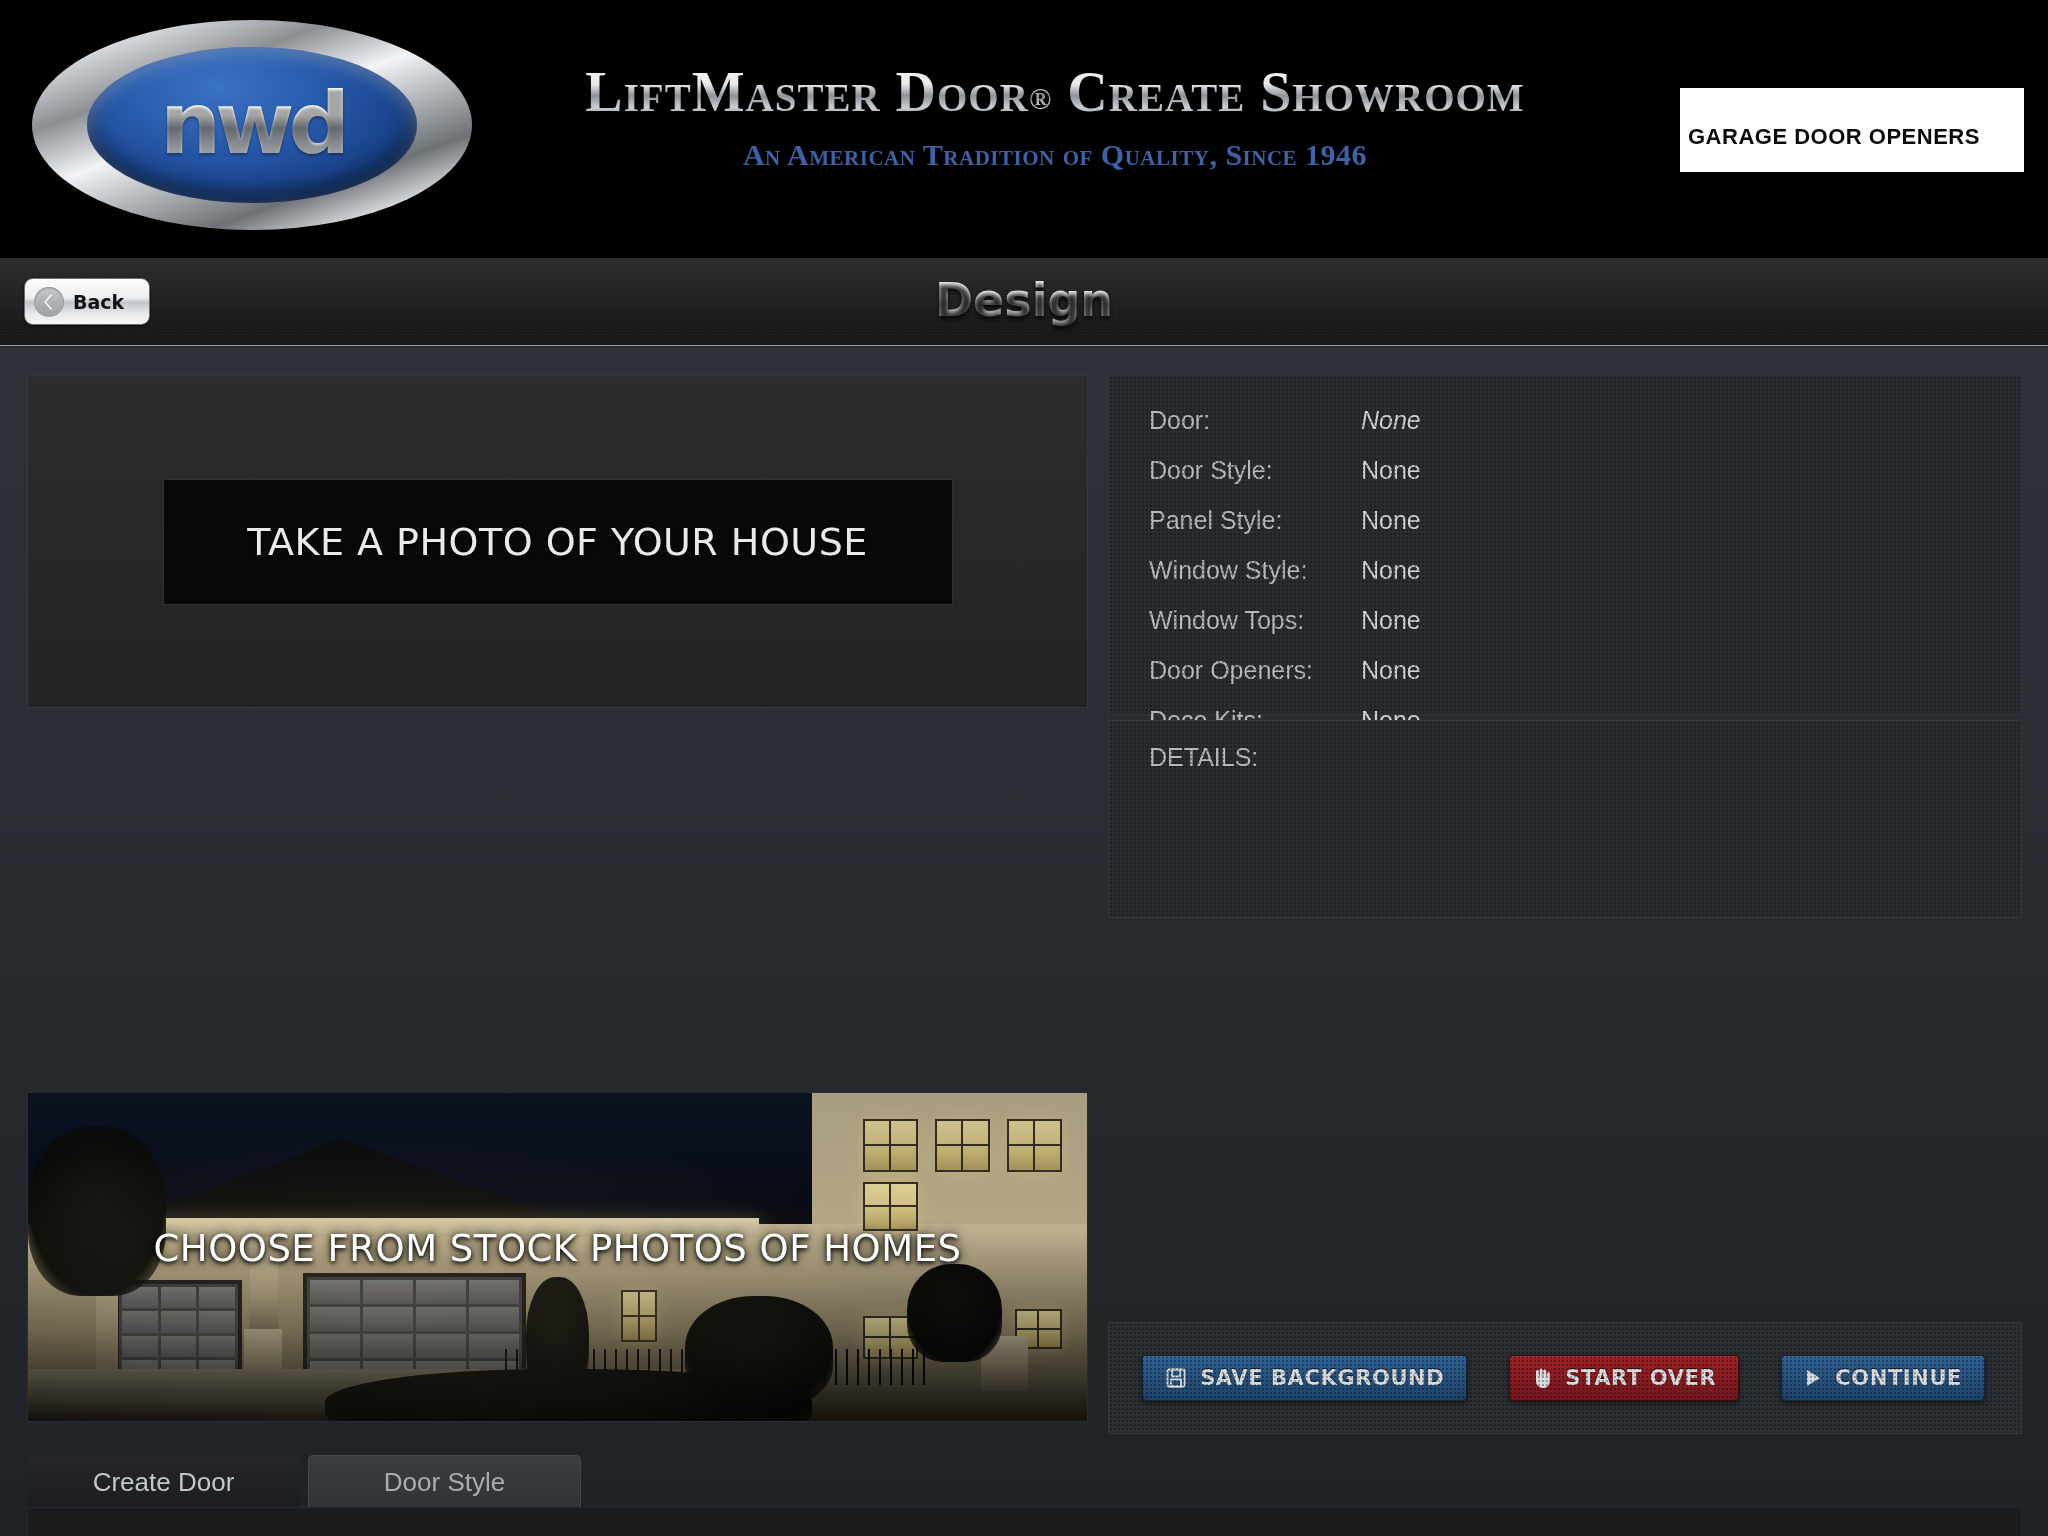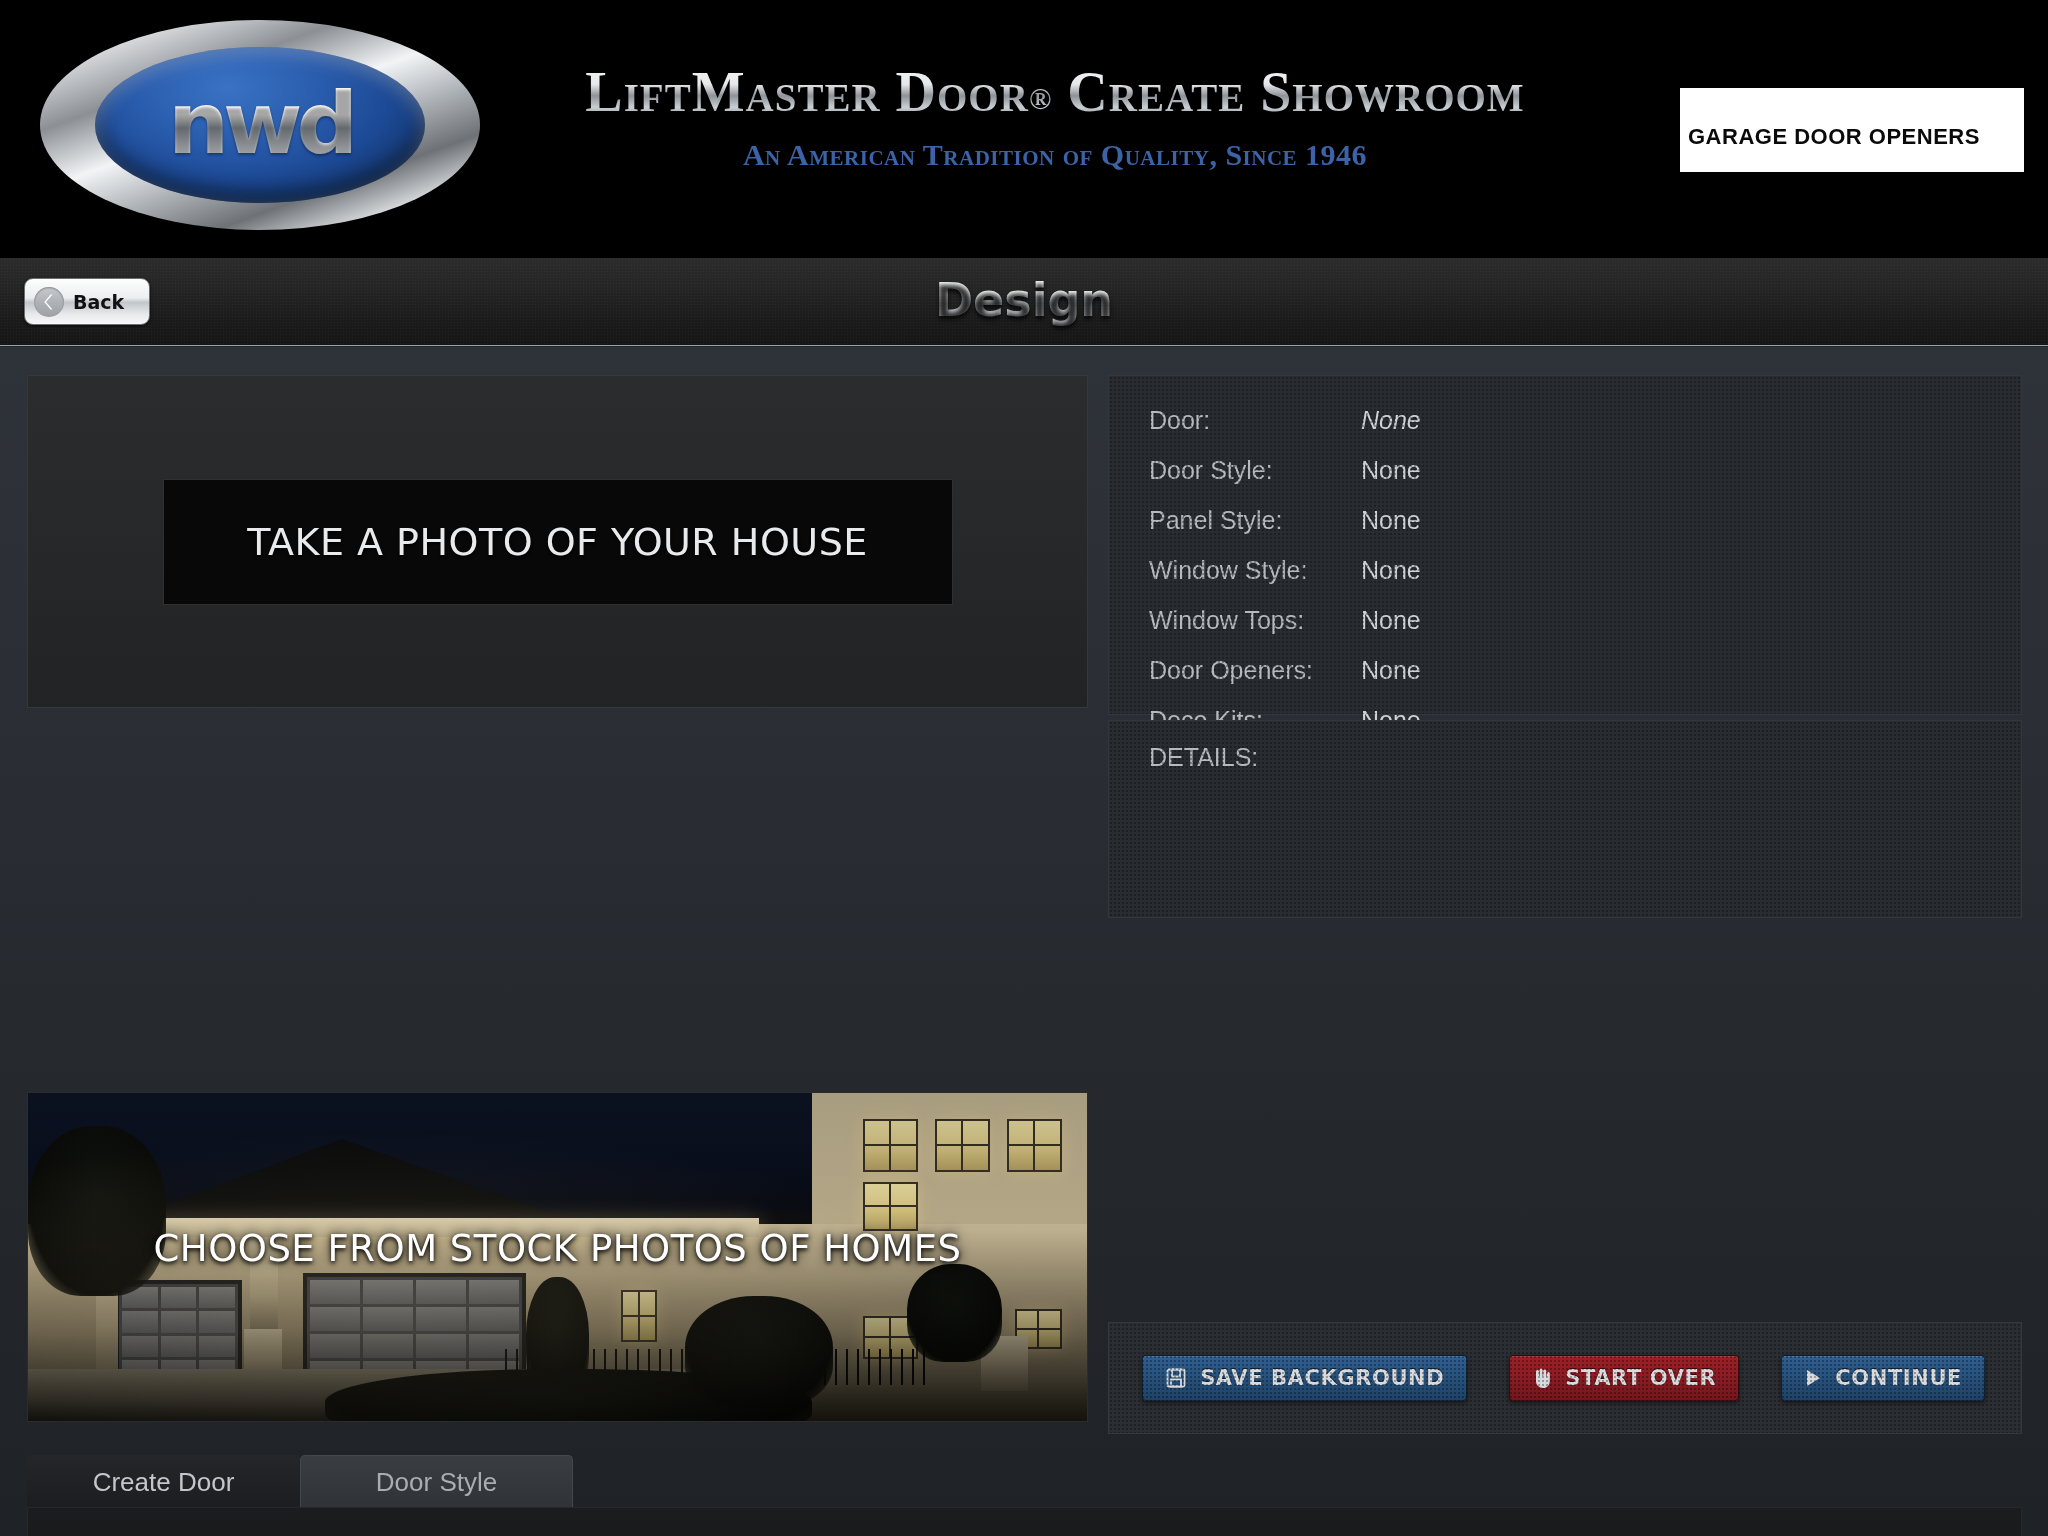--- a/index.html
+++ b/index.html
@@ -26,7 +26,7 @@
     overflow:hidden;
   }
   .logo-badge {
-    position:absolute; left:40px; top:20px;
+    position:absolute; left:32px; top:20px;
     width:440px; height:210px;
   }
   .logo-ring {

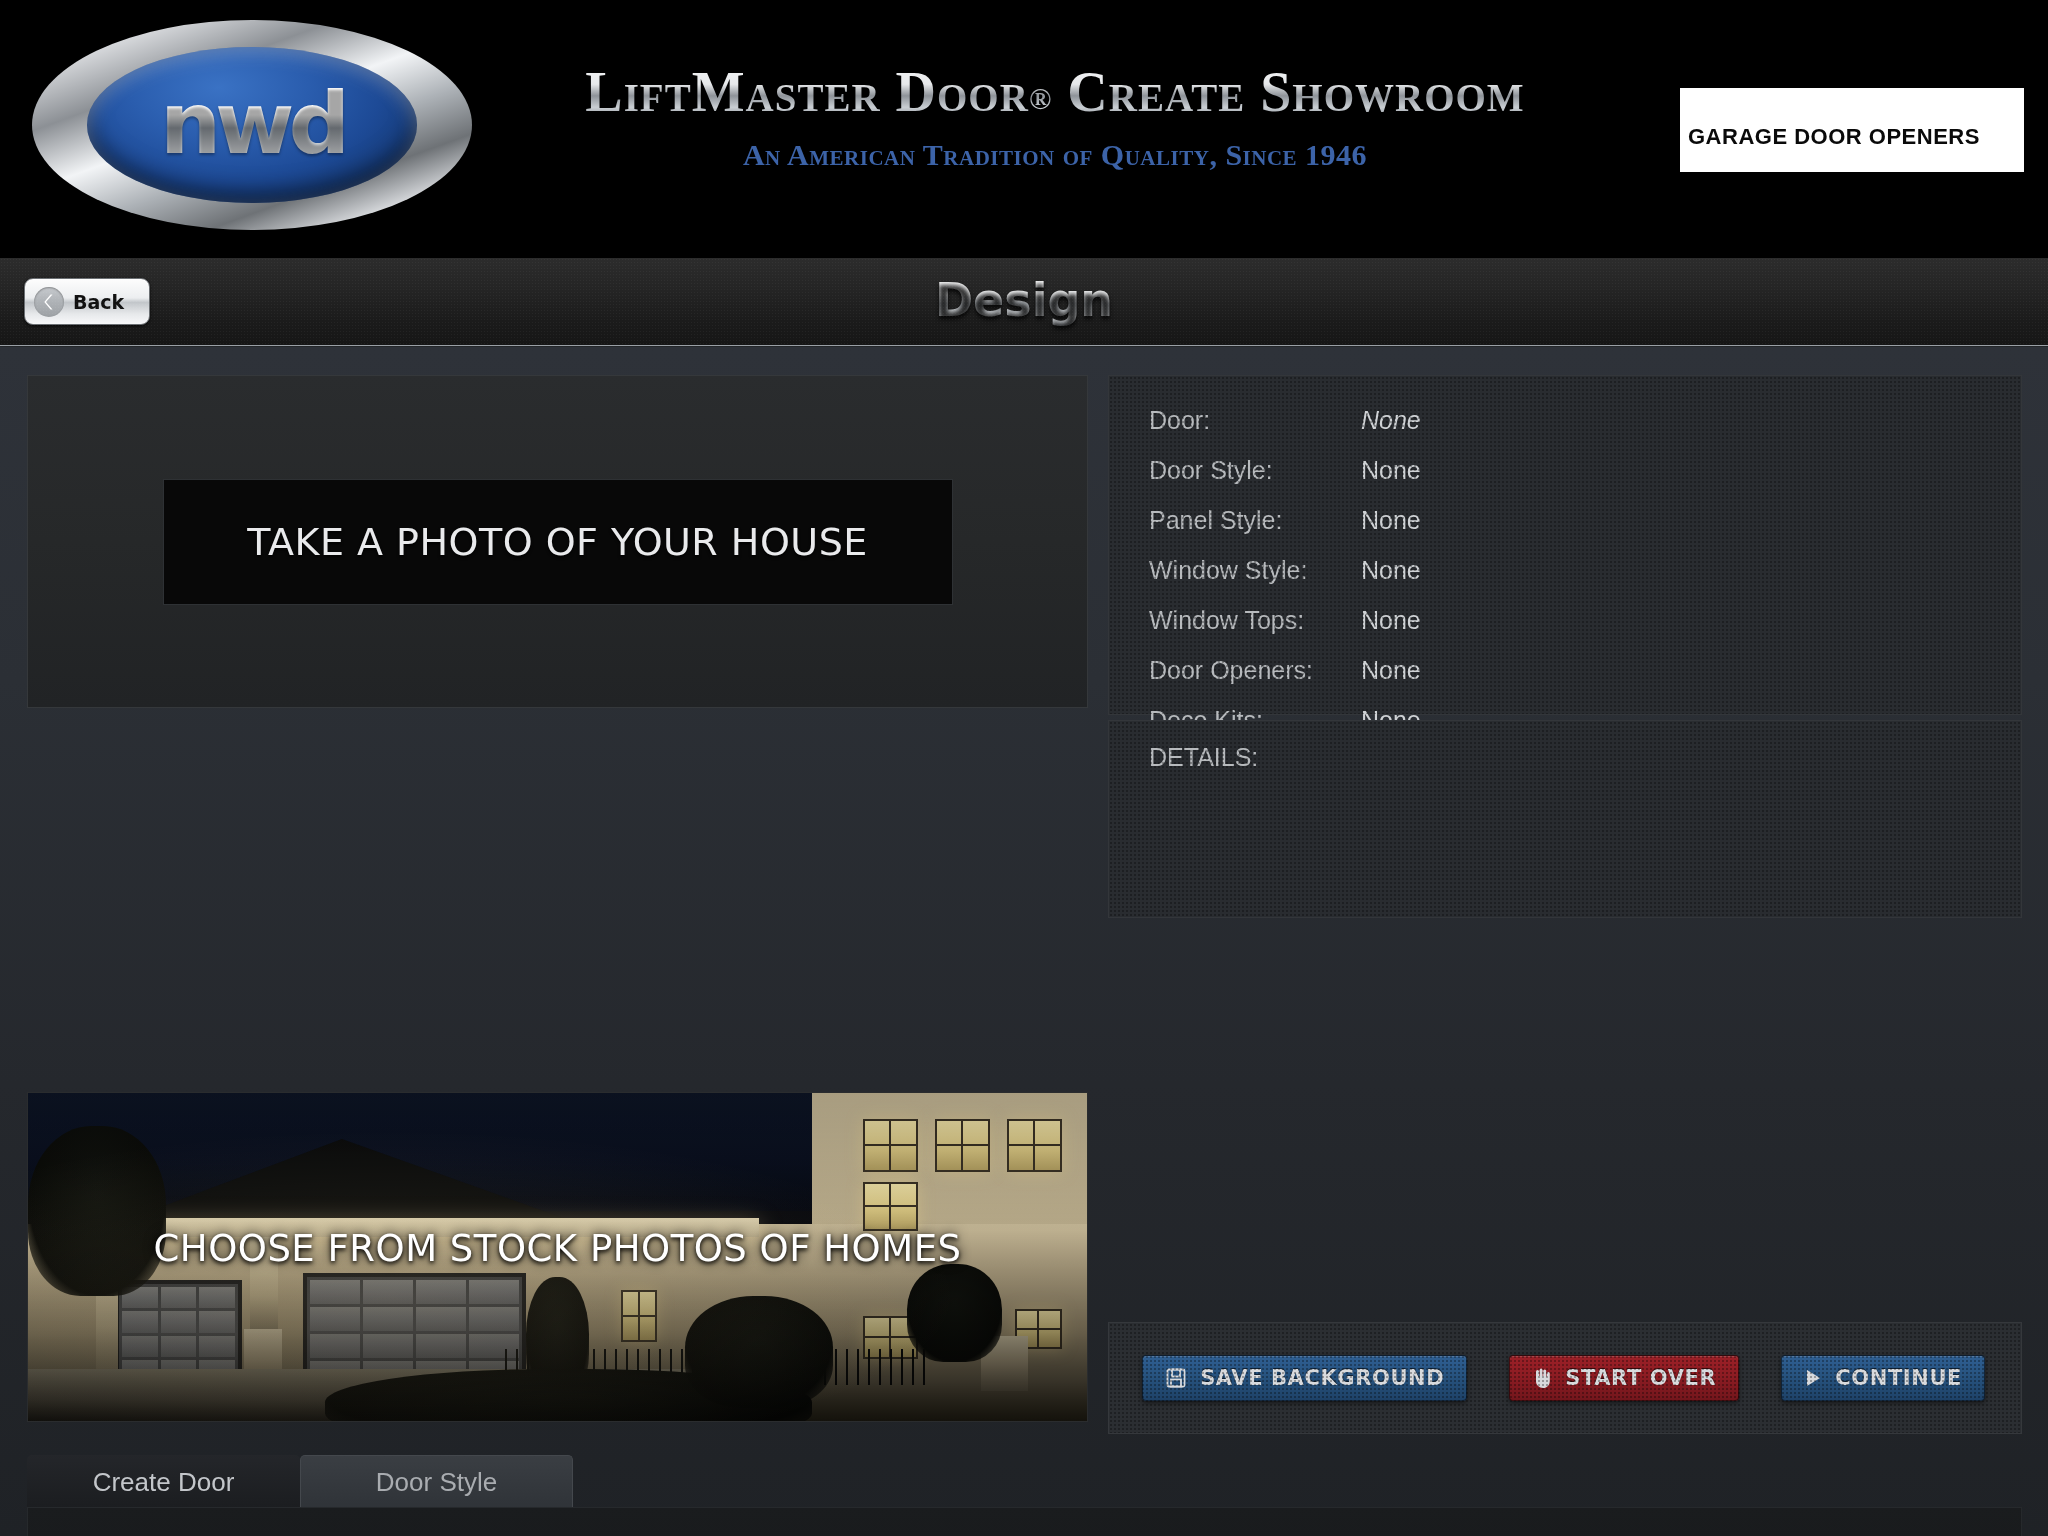--- a/index.html
+++ b/index.html
@@ -362,7 +362,7 @@
   
   .tabs-row {
     position:absolute; left:27px; top:1108px;
-    display:flex; 
+    display:flex; gap:8px;
   }
   .tab {
     width:273px; height:54px;

